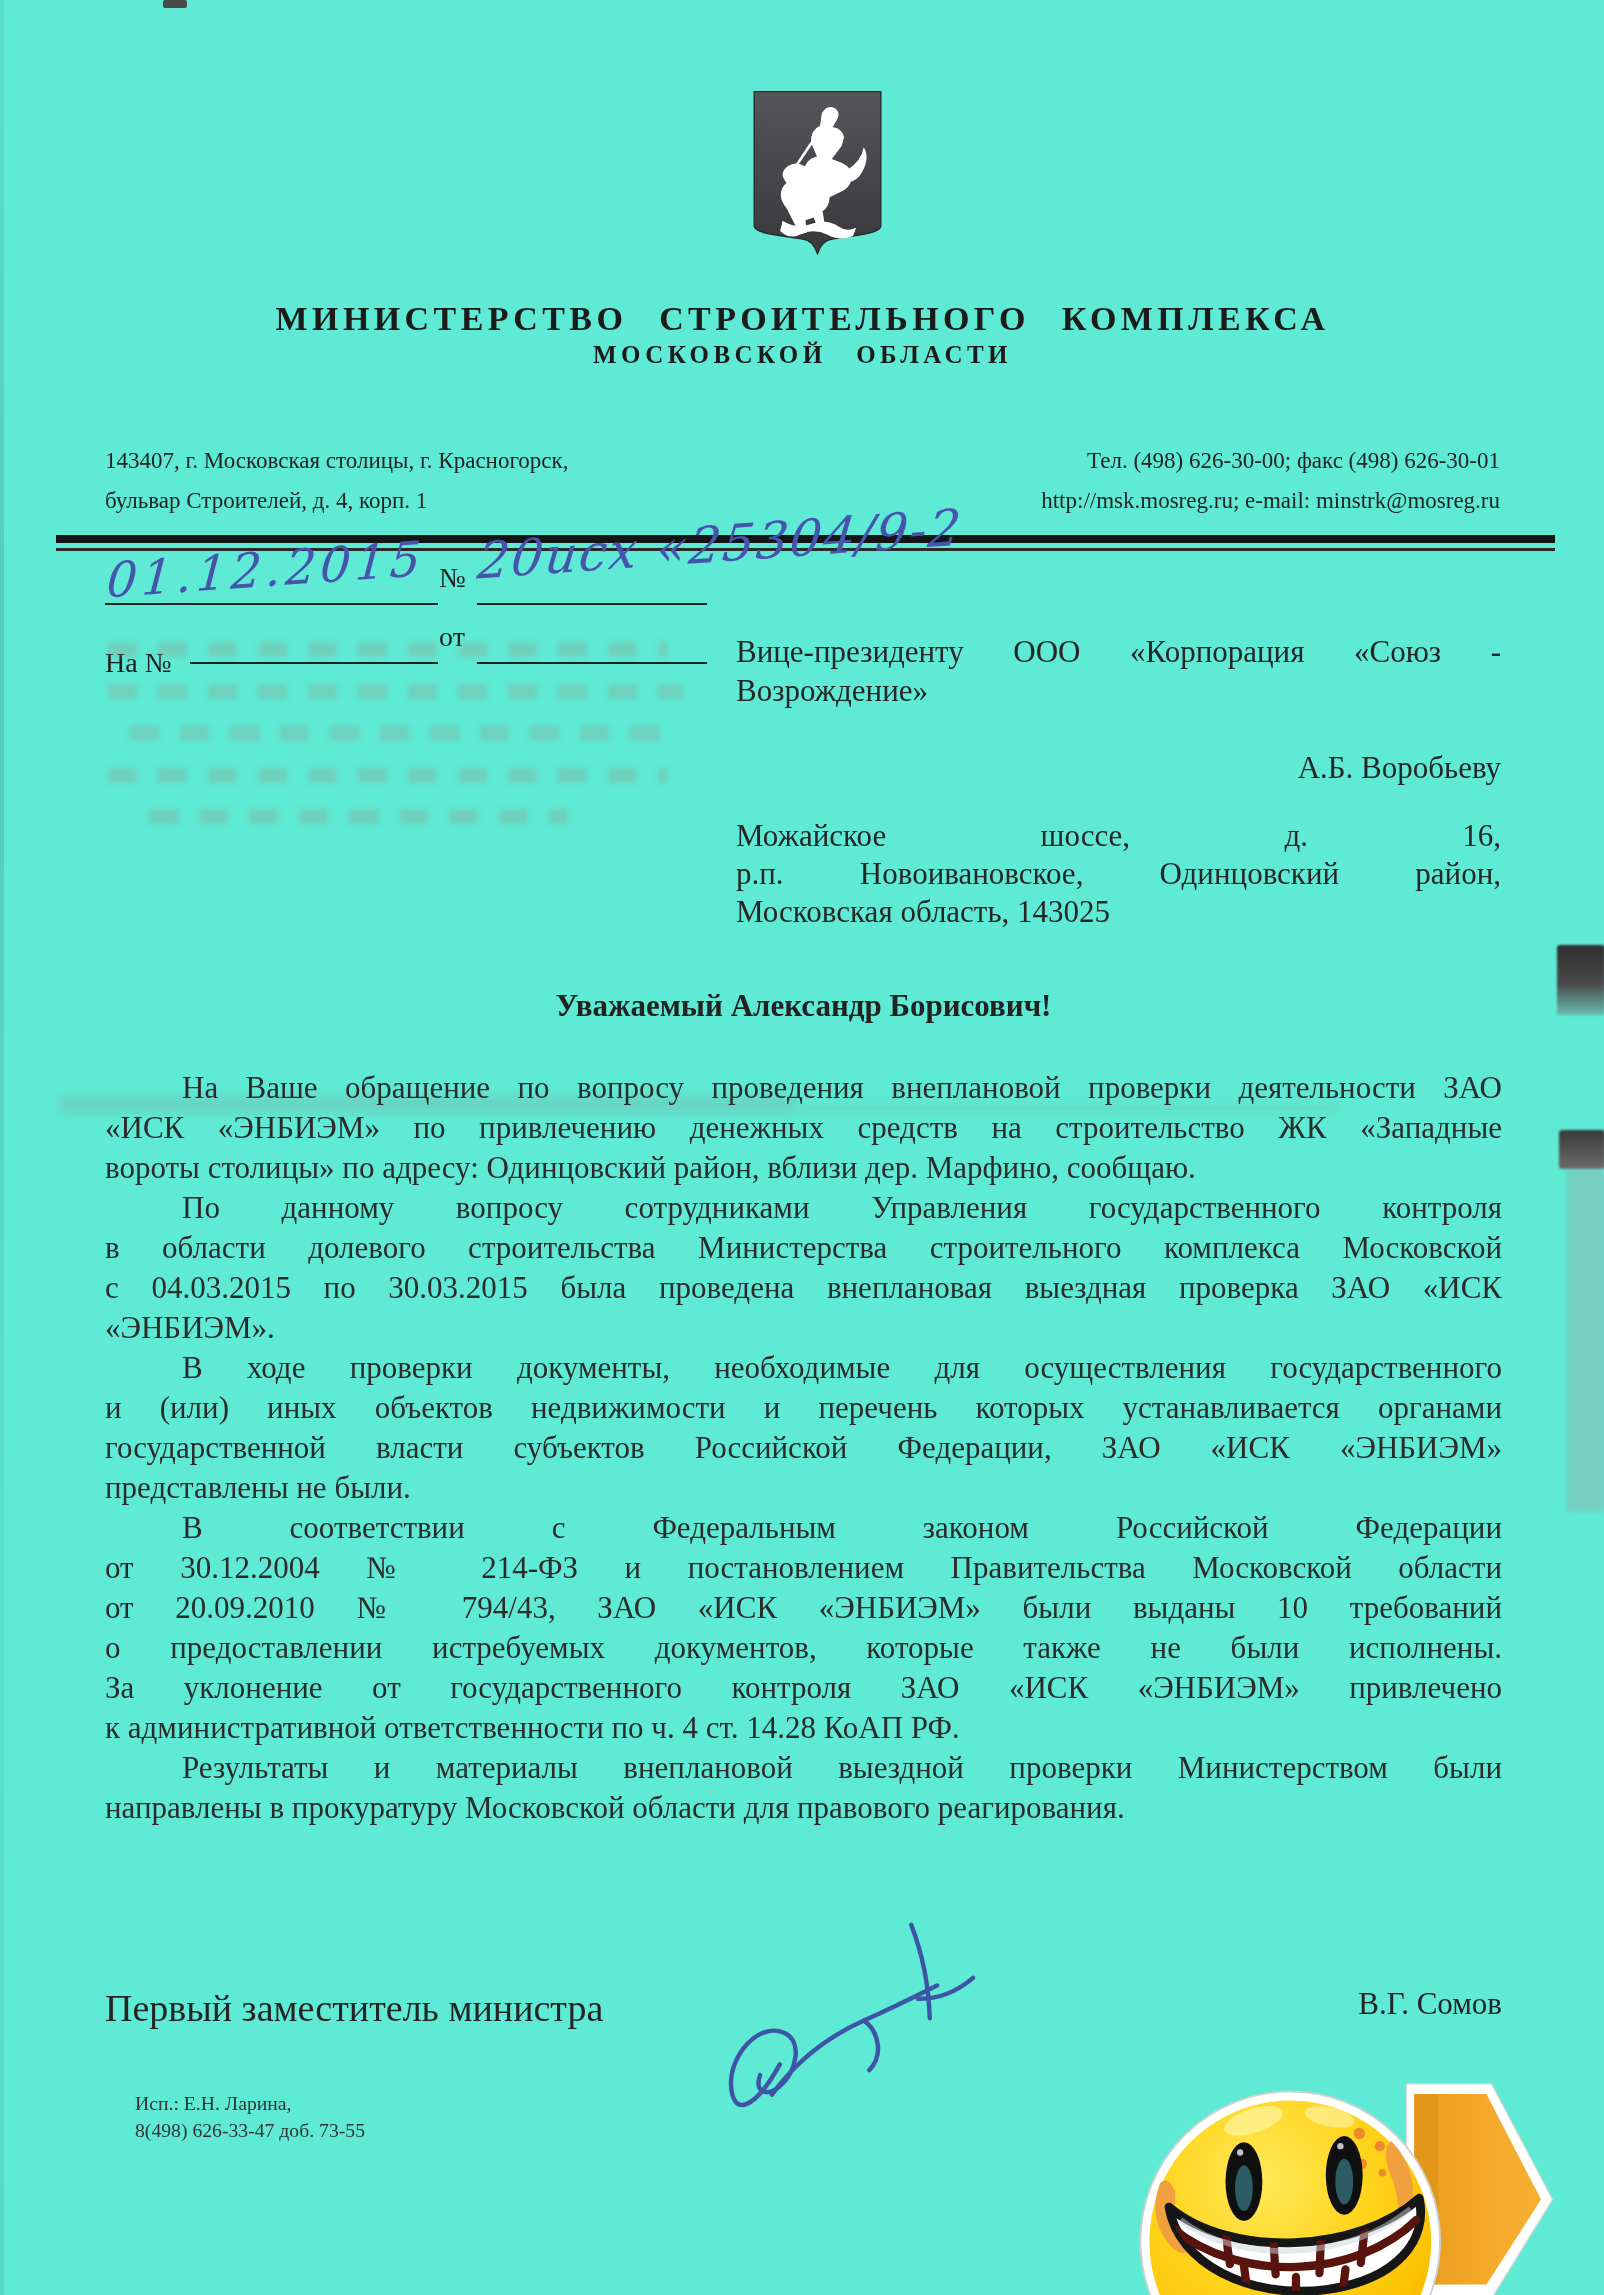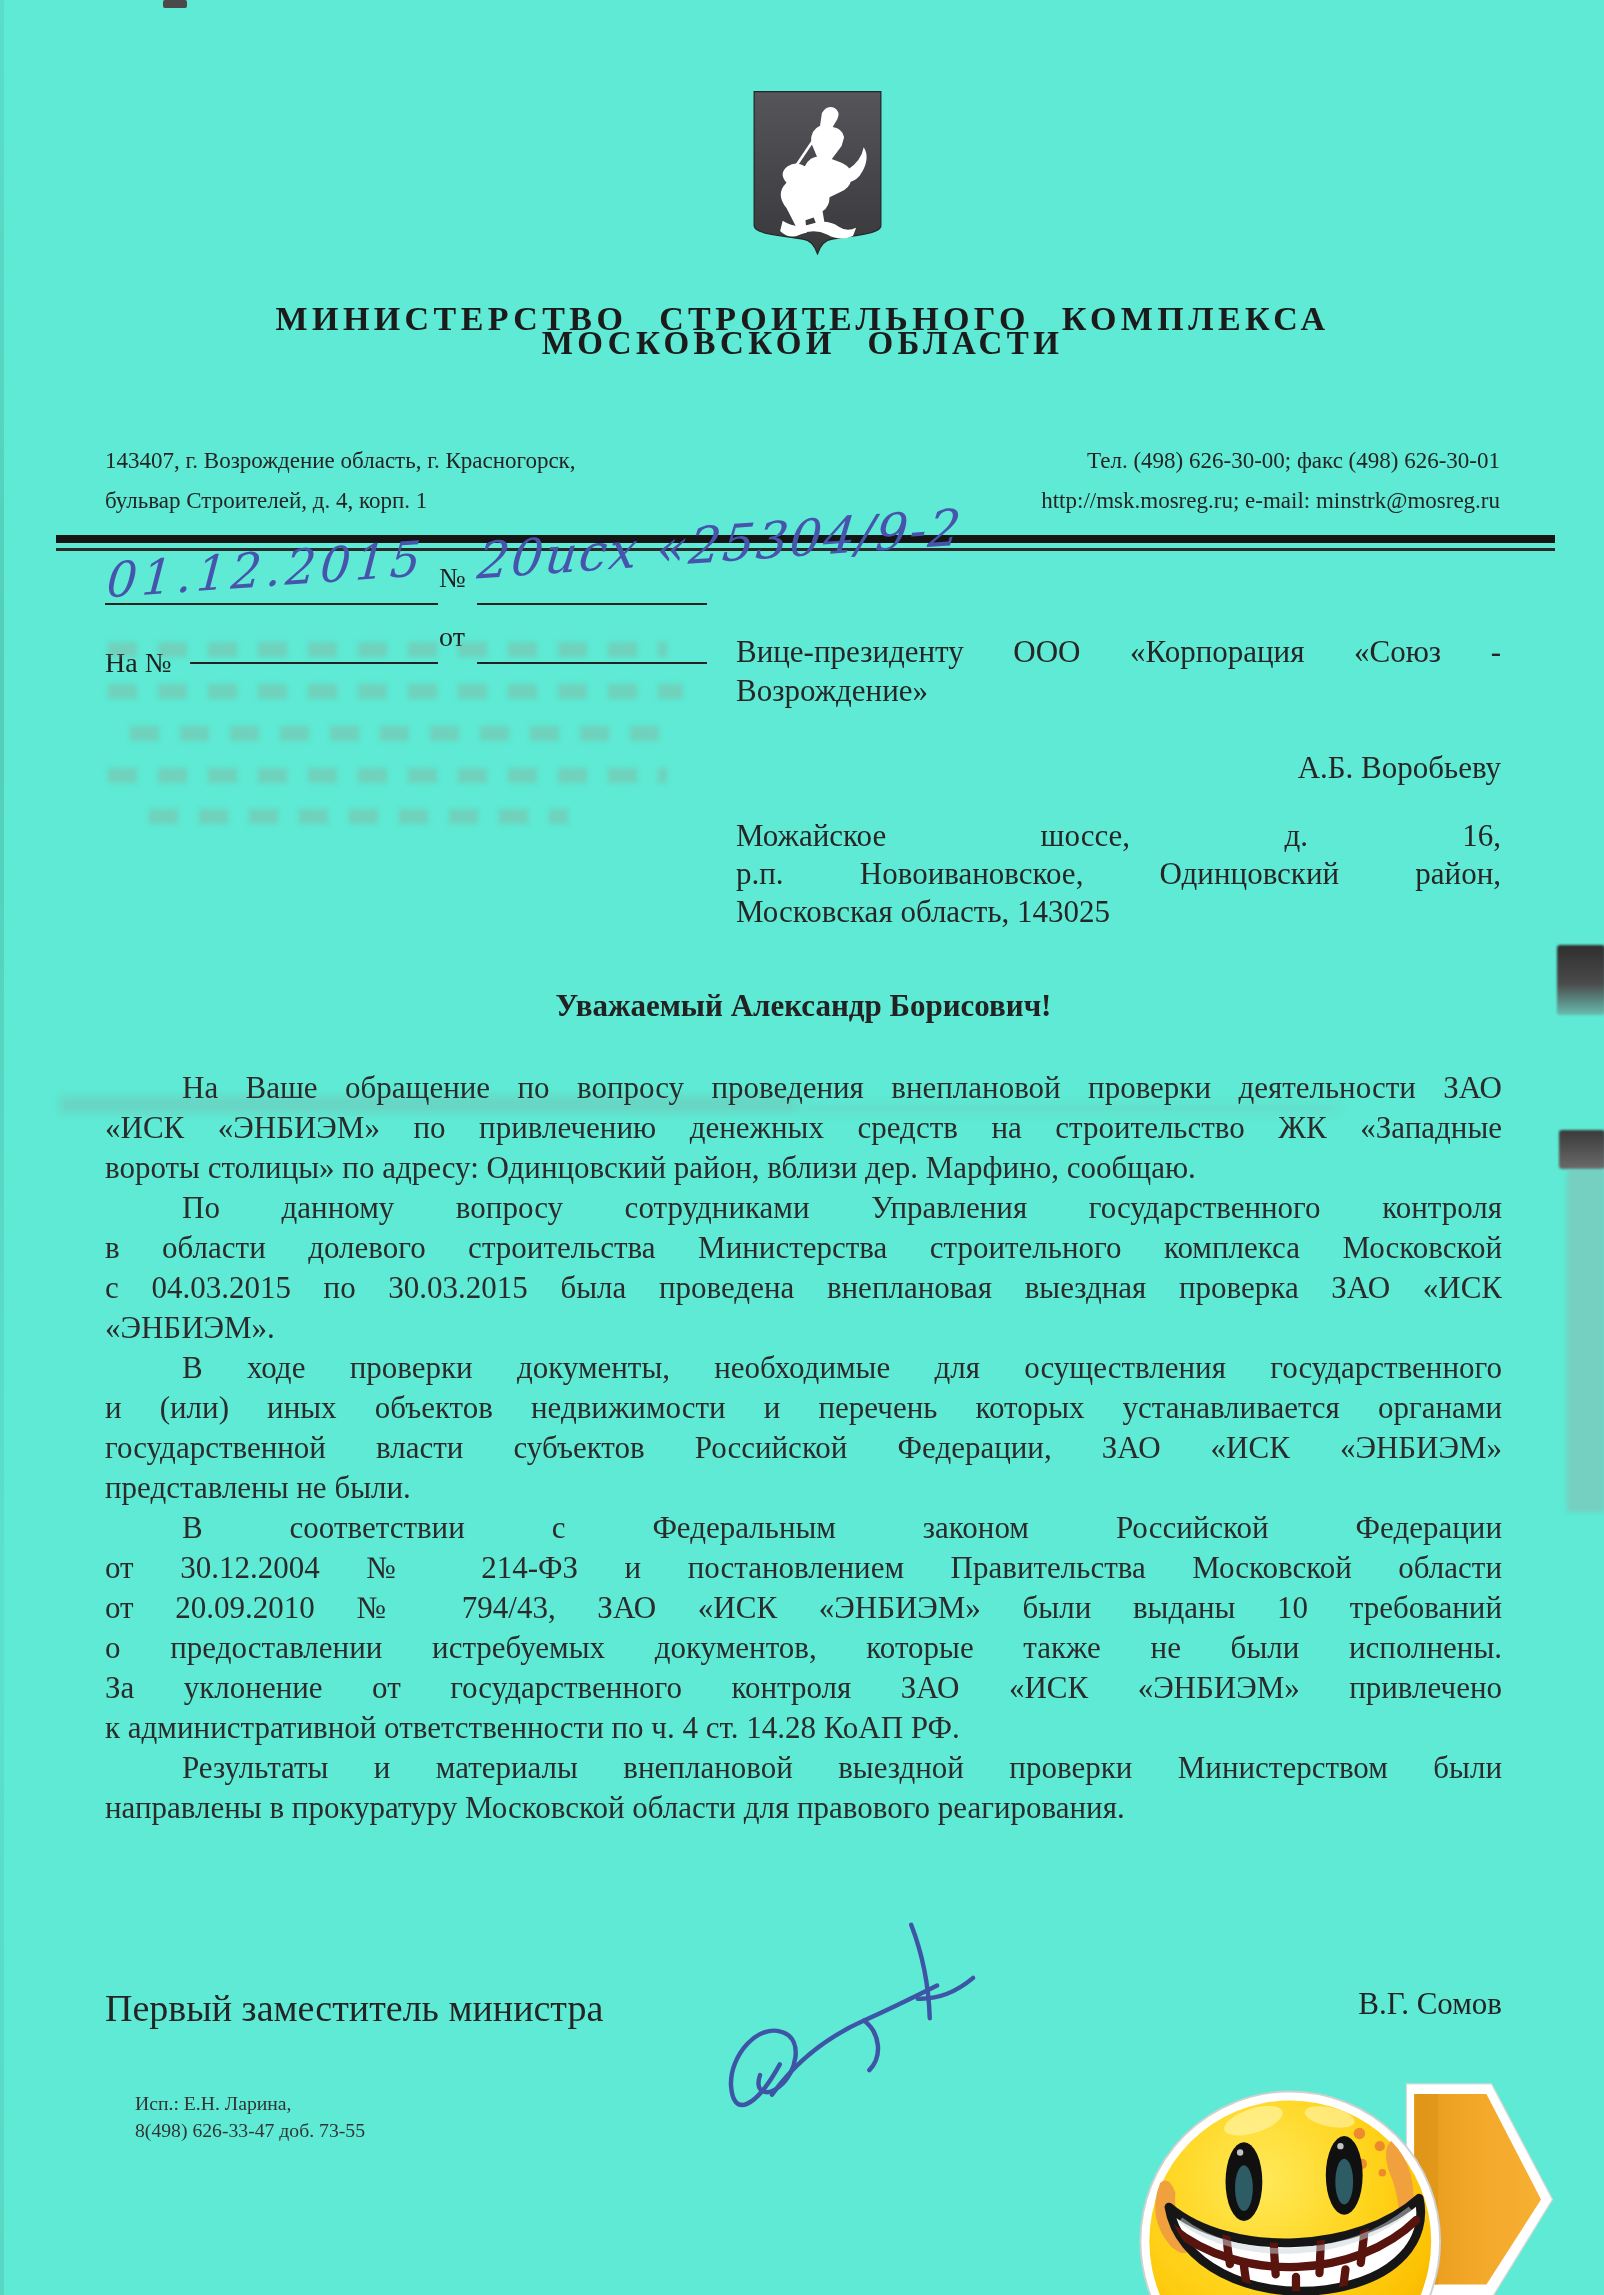--- a/index.html
+++ b/index.html
@@ -19,7 +19,7 @@
     letter-spacing:4.4px;word-spacing:19px;
   }
   .t1{top:300px;font-size:34px;}
-  .t2{top:325px;font-size:33px;}
+  .t2{top:341px;font-size:25px;}
   .hdr{font-size:23px;color:#242424;line-height:25.4px;}
   
   .rule-thick{left:56px;top:535px;width:1499px;height:8.3px;background:#151515;}

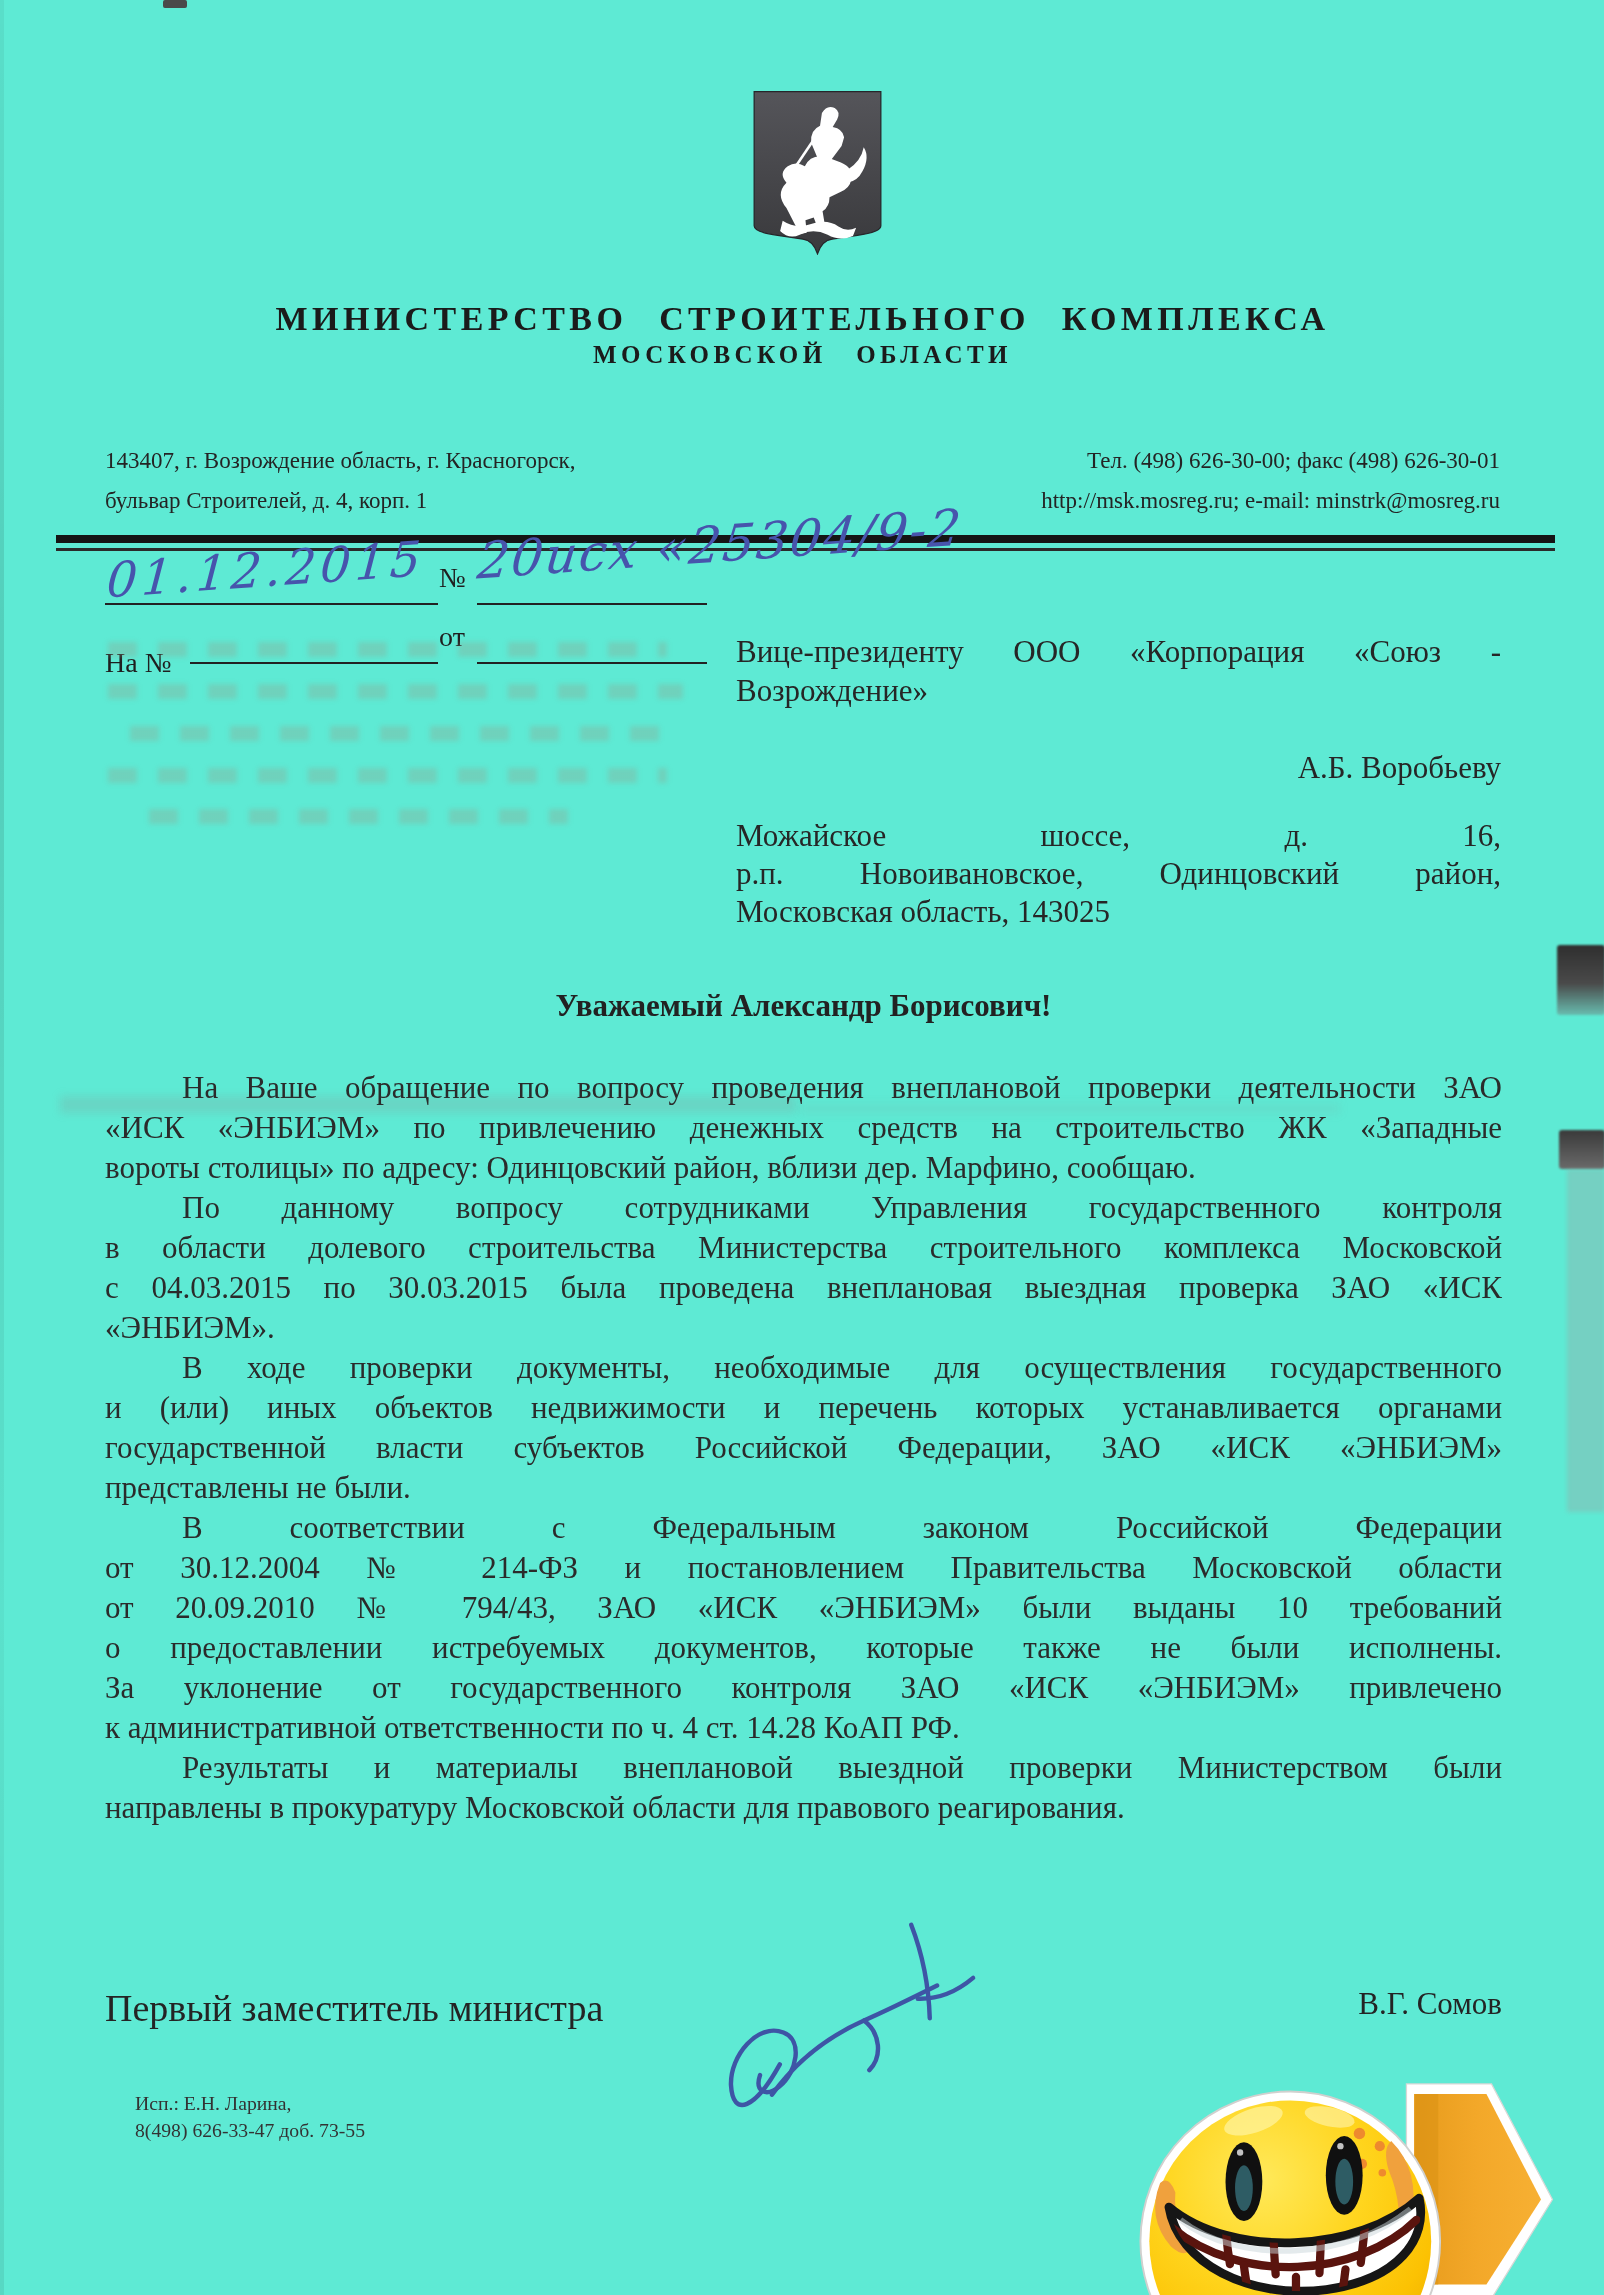--- a/index.html
+++ b/index.html
@@ -96,7 +96,7 @@
   <div class="abs ministry-title t1">МИНИСТЕРСТВО СТРОИТЕЛЬНОГО КОМПЛЕКСА</div>
   <div class="abs ministry-title t2">МОСКОВСКОЙ ОБЛАСТИ</div>
 
-  <div class="abs hdr" style="left:105px;top:448px;">143407, г. Возрождение область, г. Красногорск,</div>
+  <div class="abs hdr" style="left:105px;top:448px;">143407, г. Московская столицы, г. Красногорск,</div>
   <div class="abs hdr" style="left:105px;top:488px;">бульвар Строителей, д. 4, корп. 1</div>
   <div class="abs hdr" style="right:105px;top:448px;text-align:right;">Тел. (498) 626-30-00; факс (498) 626-30-01</div>
   <div class="abs hdr" style="right:105px;top:488px;text-align:right;">http://msk.mosreg.ru; e-mail: minstrk@mosreg.ru</div>

